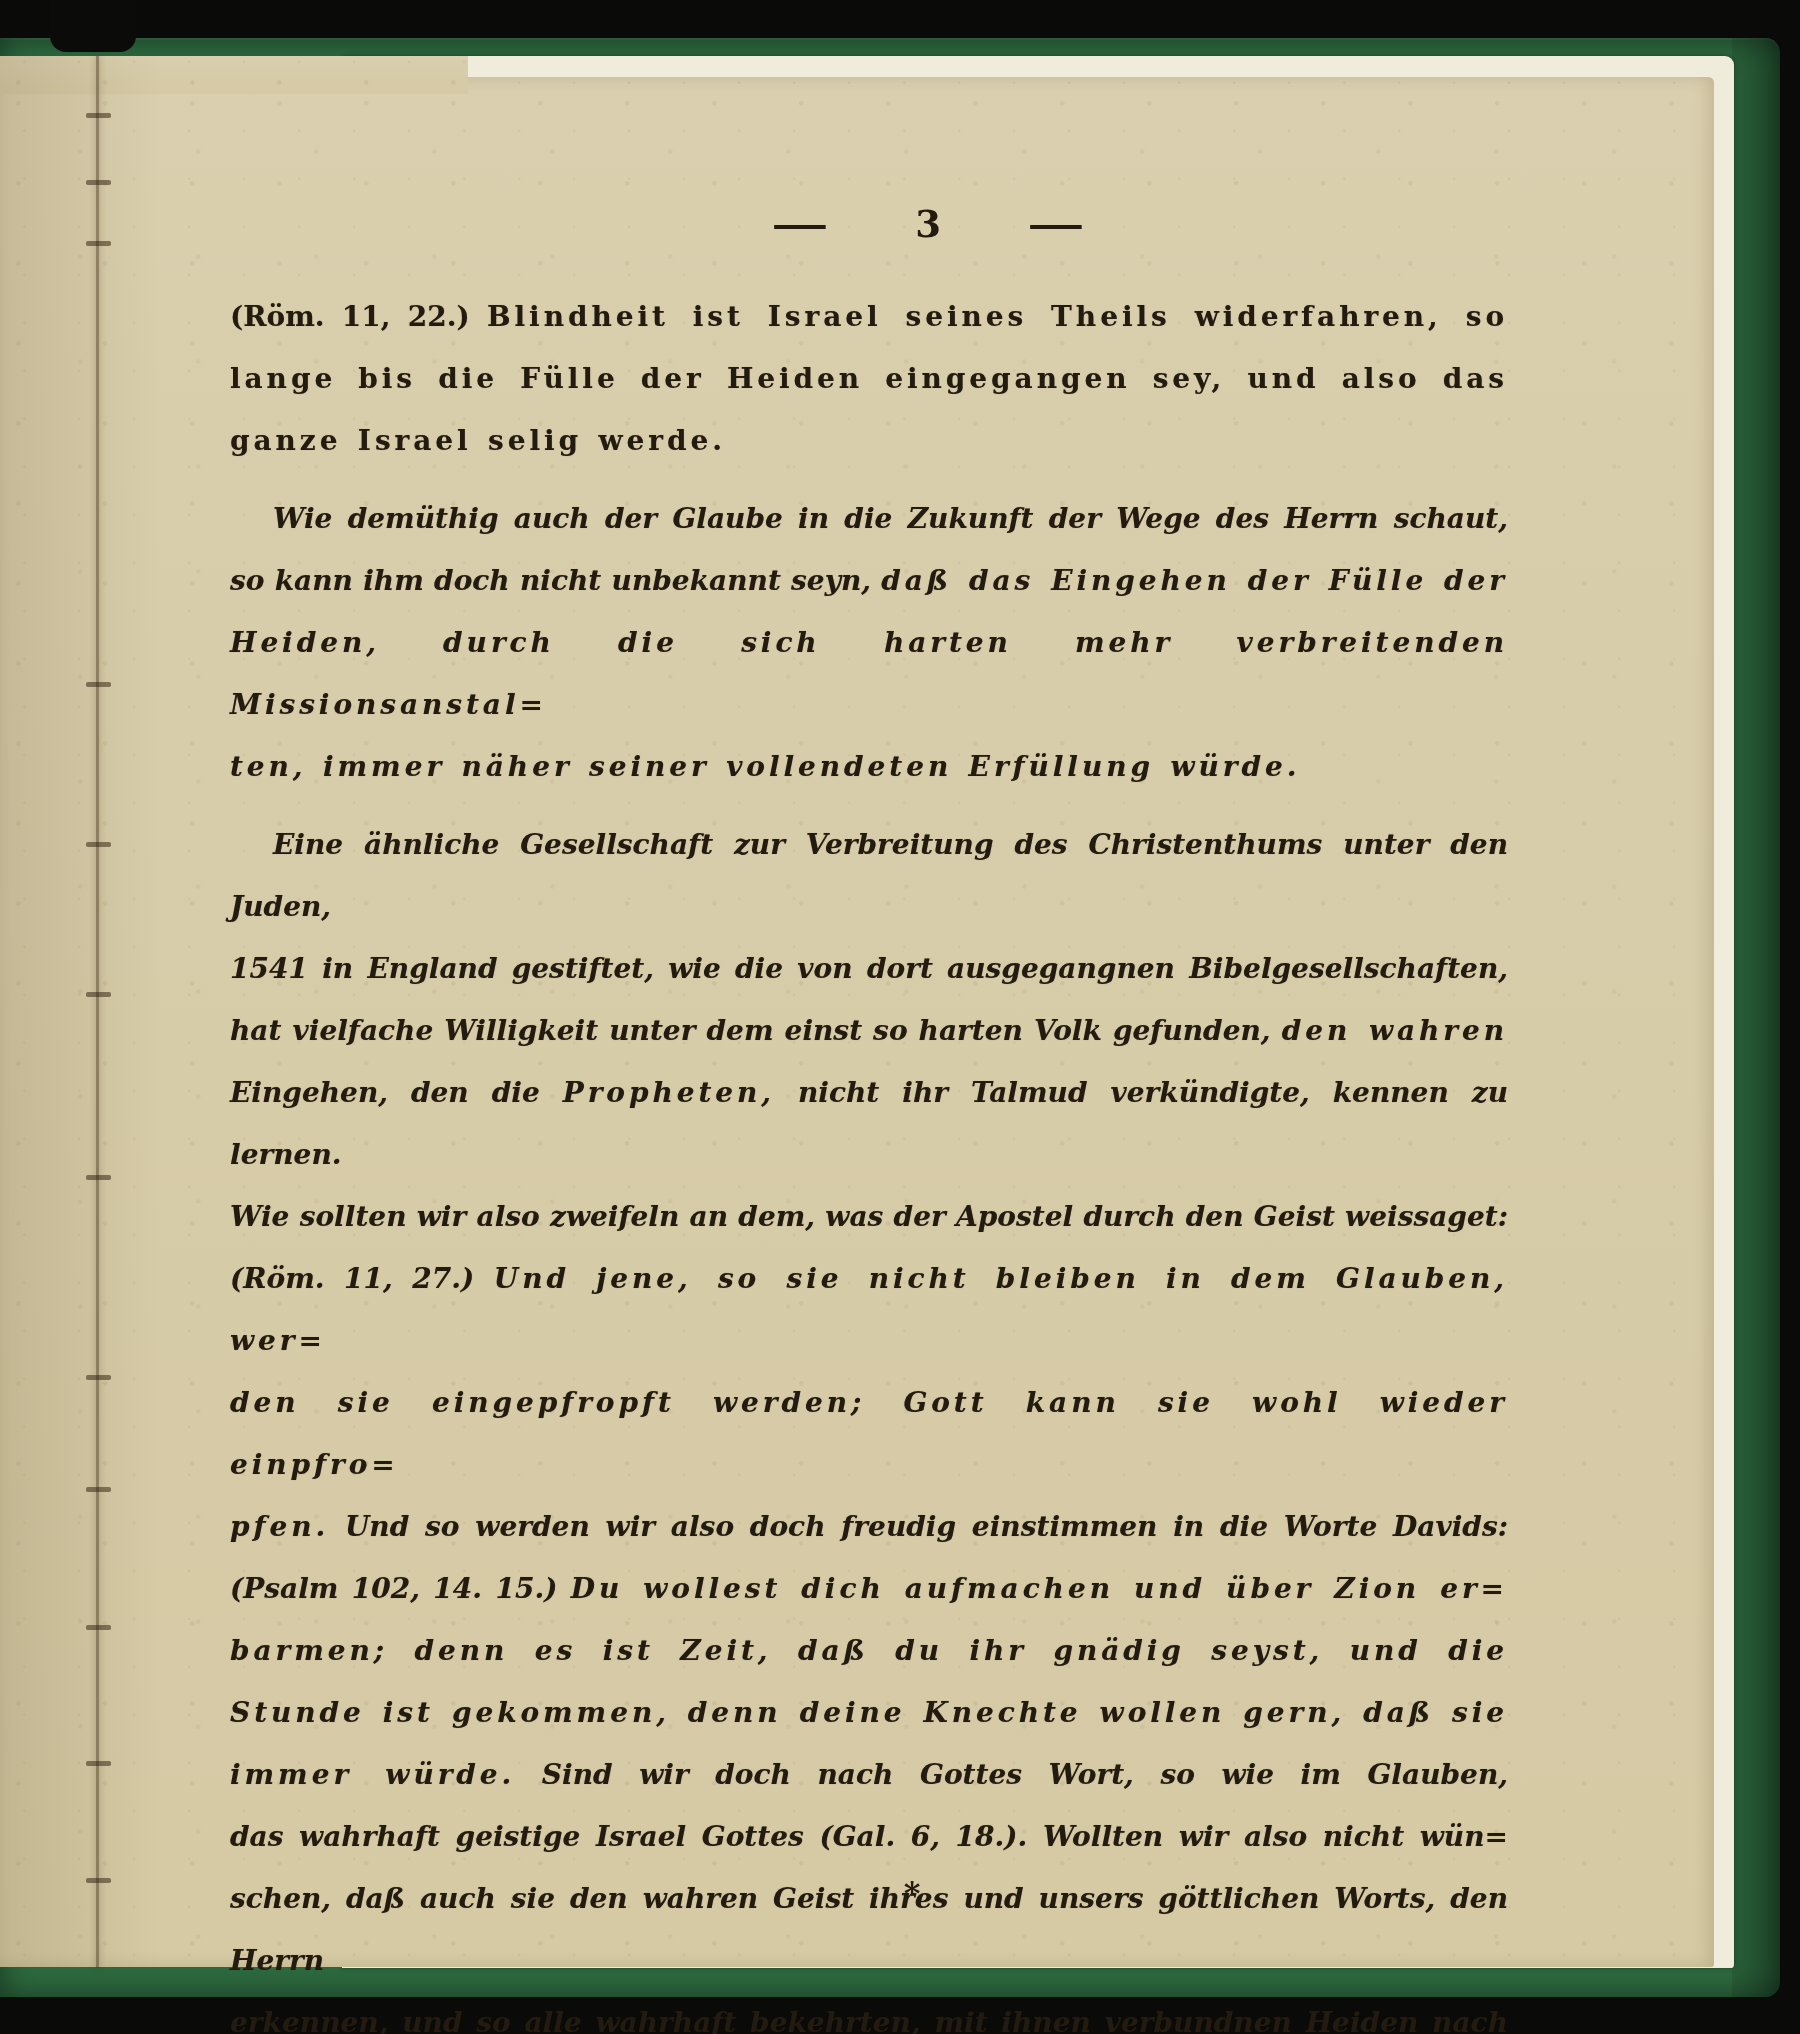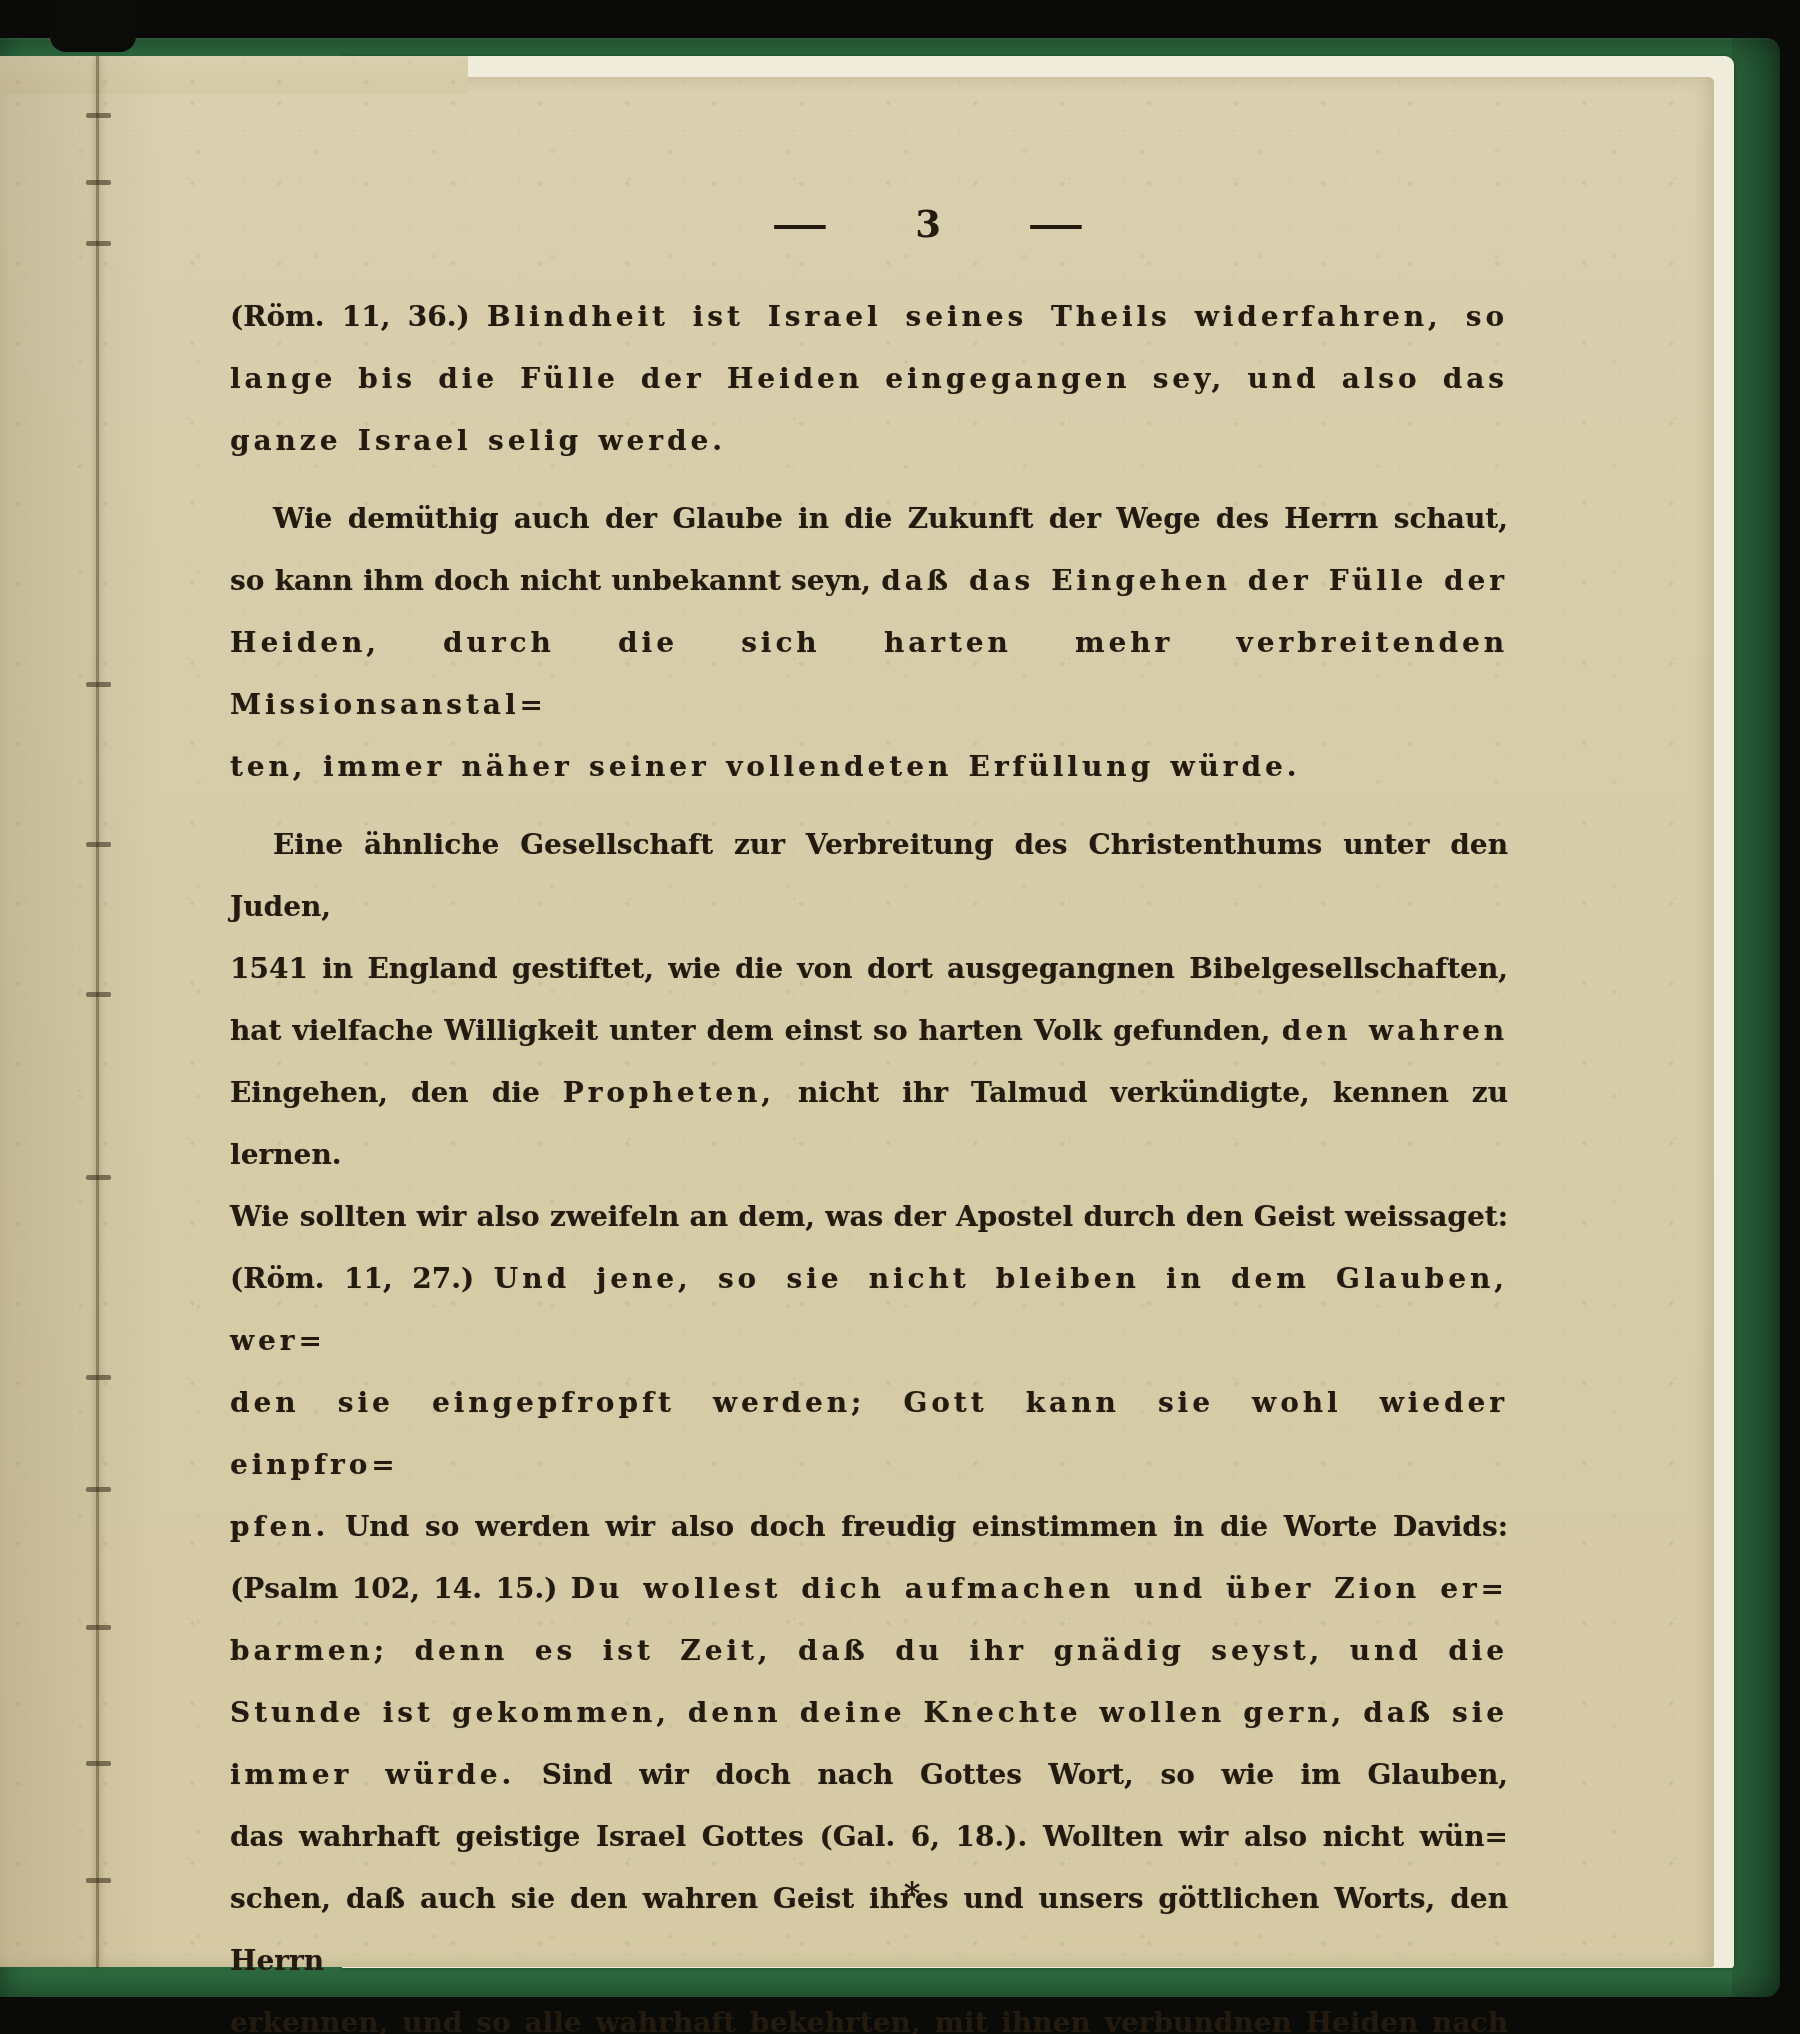--- a/index.html
+++ b/index.html
@@ -125,7 +125,7 @@
 
 <div class="textblock" id="textblock">
     <div class="para">
-      <div class="line"><span class="seg">(Röm. 11, 36.) </span><span class="seg spaced">Blindheit ist Israel seines Theils widerfahren, so</span></div>
+      <div class="line"><span class="seg">(Röm. 11, 22.) </span><span class="seg spaced">Blindheit ist Israel seines Theils widerfahren, so</span></div>
       <div class="line"><span class="seg spaced">lange bis die Fülle der Heiden eingegangen sey, und also das</span></div>
       <div class="line no-justify-last"><span class="seg spaced">ganze Israel selig werde.</span></div>
     </div>

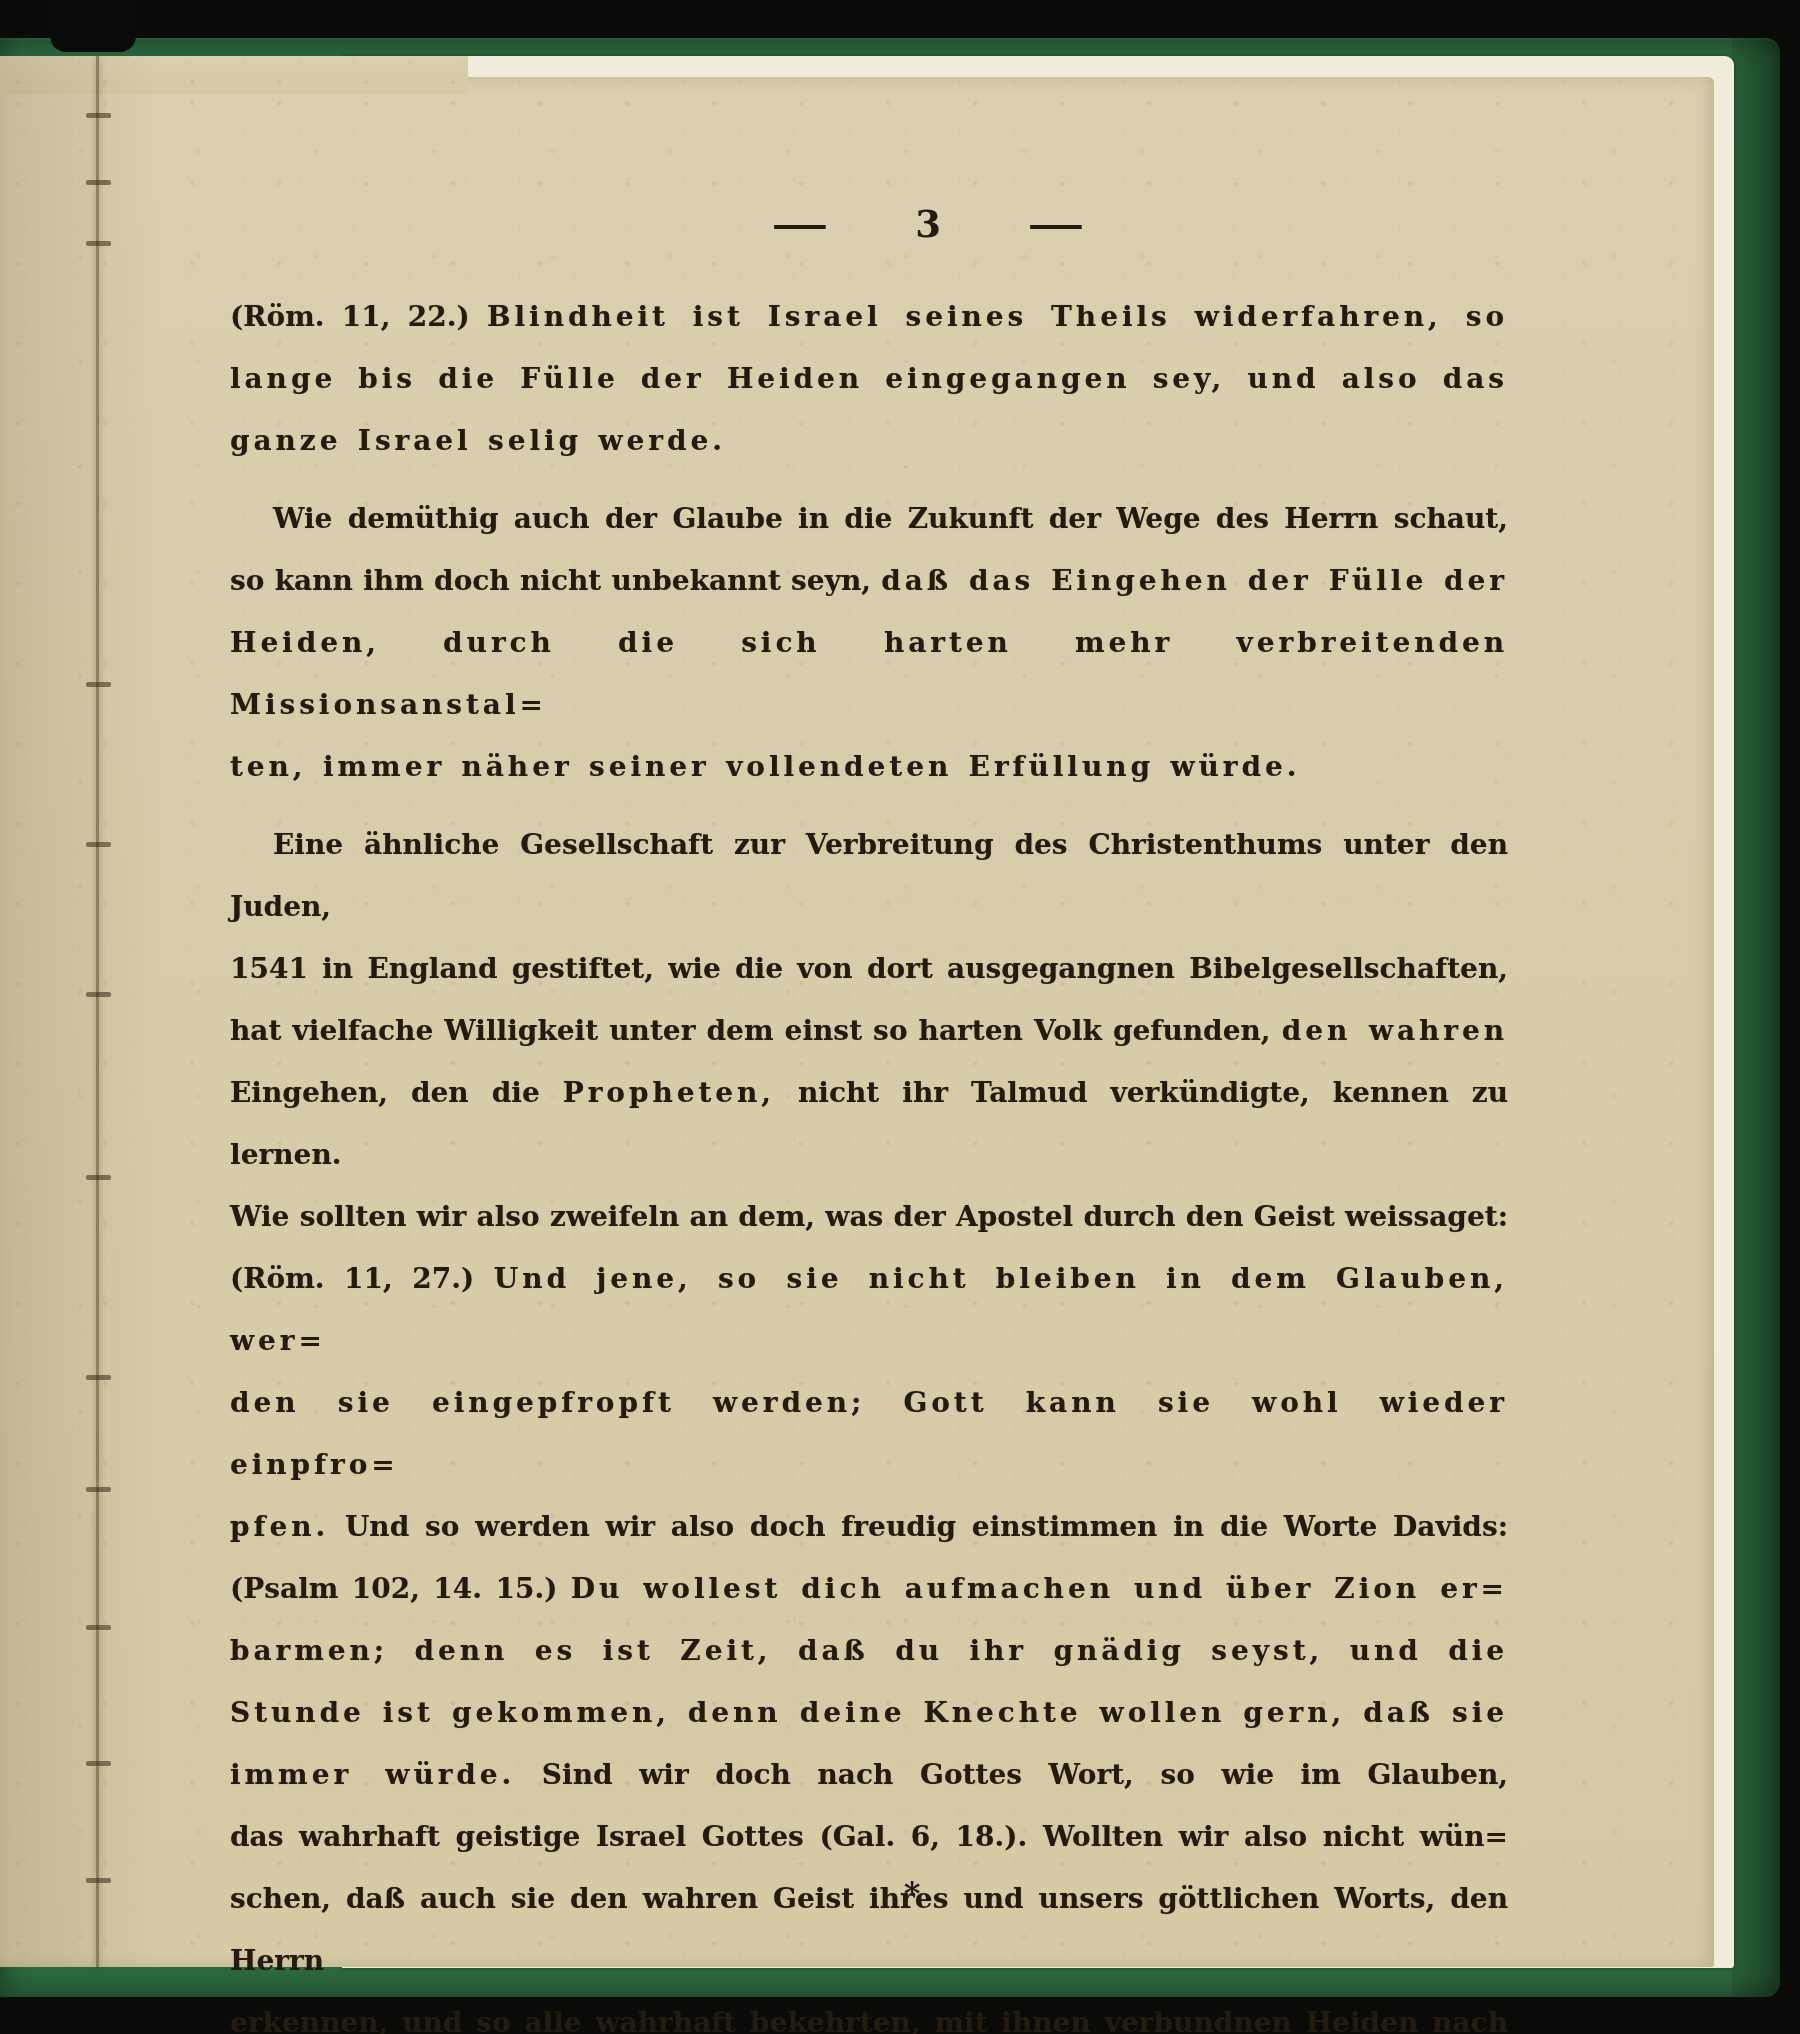--- a/index.html
+++ b/index.html
@@ -79,7 +79,7 @@
     color:#241b10;font-size:28px;font-weight:700;line-height:62px;
     text-shadow:0 0 0.9px rgba(36,27,16,.35);
   }
-  .para + .para{margin-top:16px;}
+  .para + .para{margin-top:16px;font-style:italic;}
   .line{text-align:justify;text-align-last:justify;}
   .line.indent{text-indent:43px;}
   .line.no-justify-last{text-align-last:left;}

